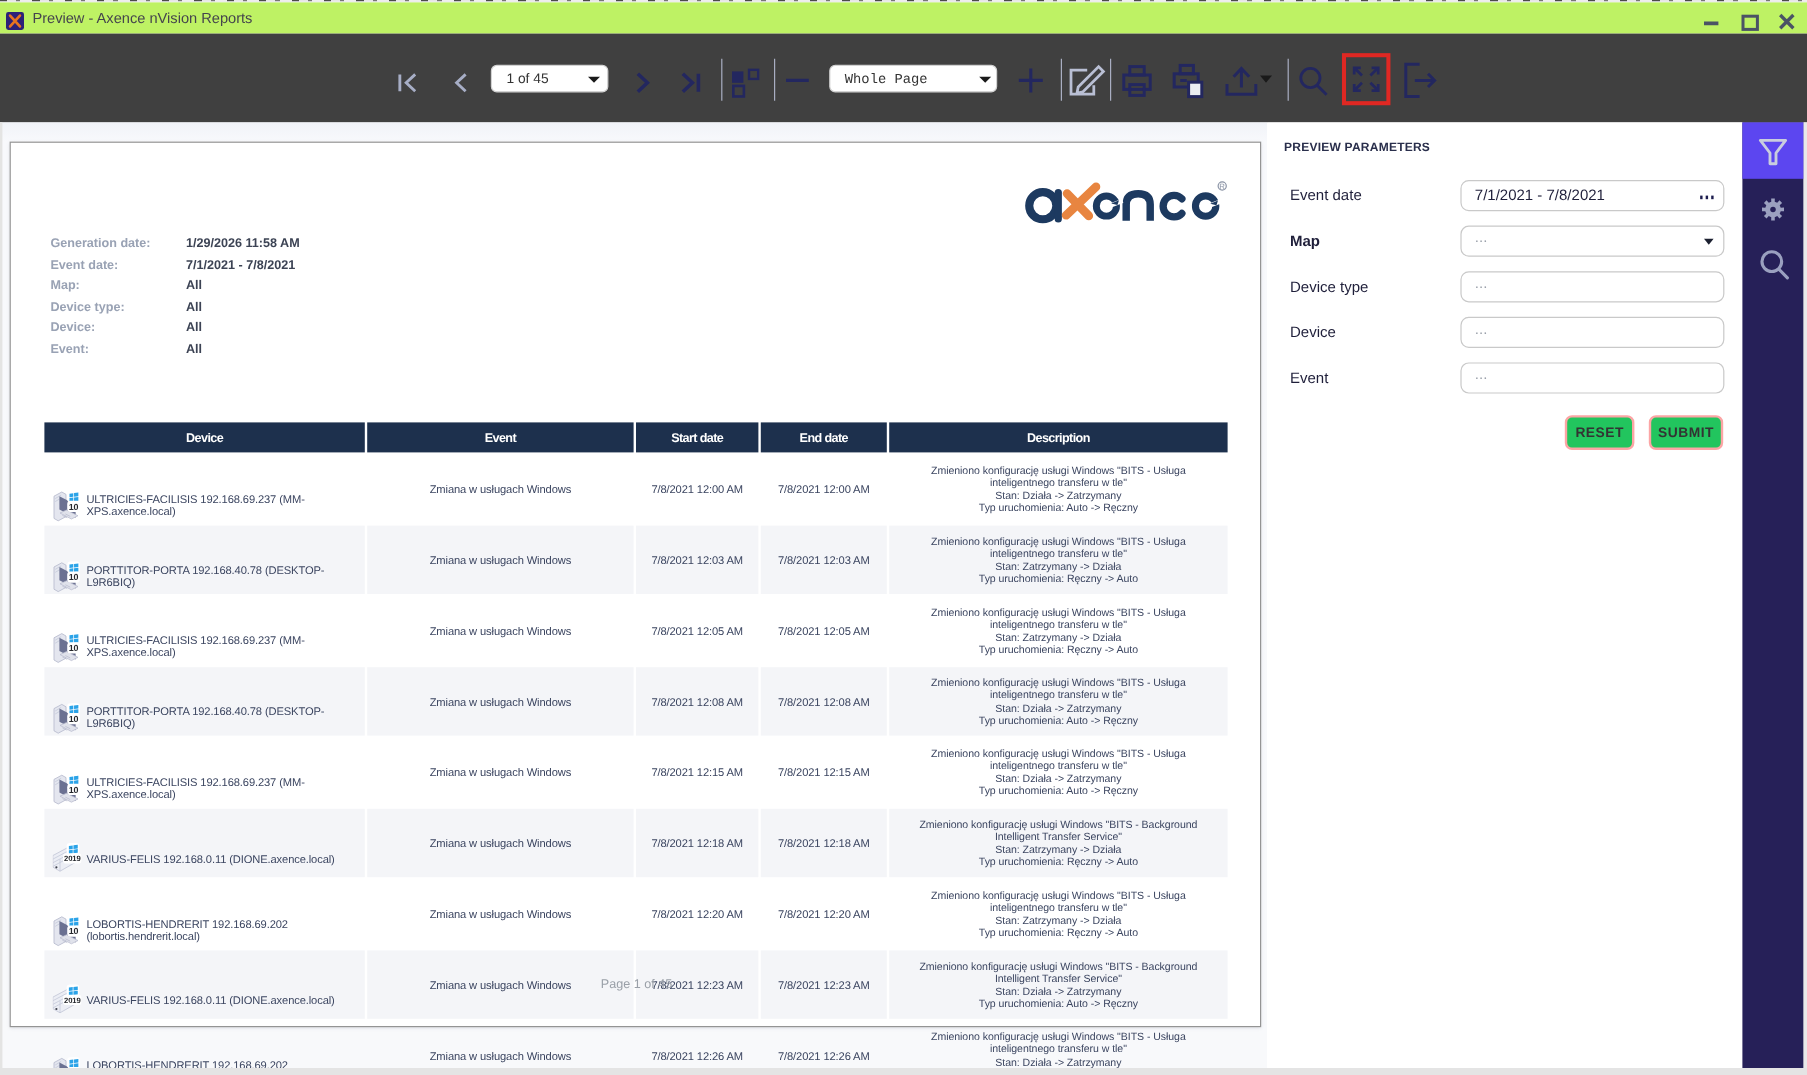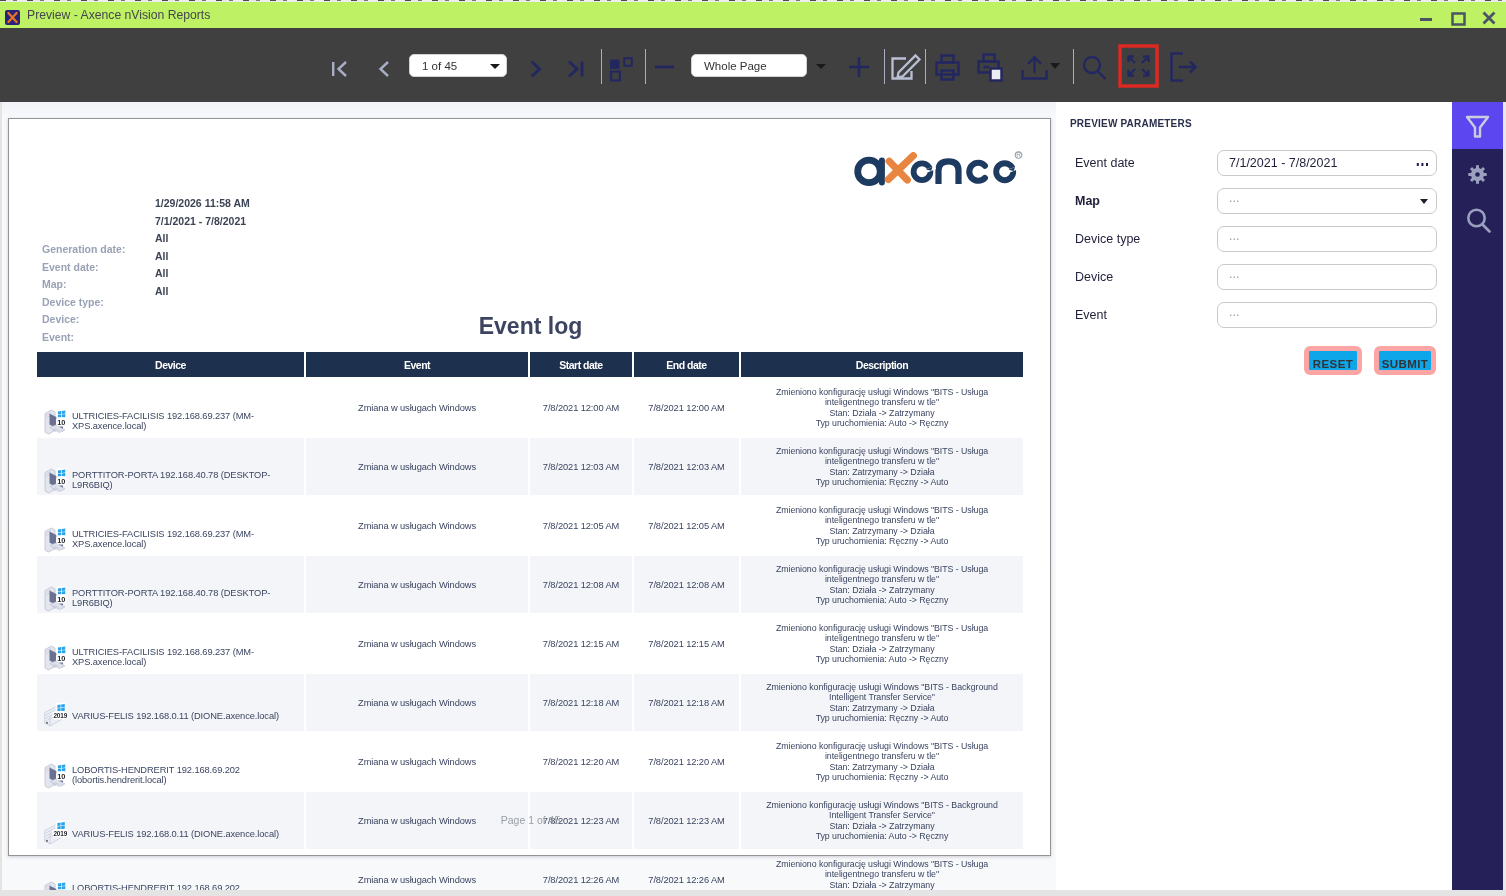--- a/index.html
+++ b/index.html
@@ -142,7 +142,7 @@
       <span style="position:absolute;left:12px;top:5px;">1 of 45</span>
       <span class="tri" style="left:80px;"></span>
     </div>
-    <div class="tsel" style="left:691px; top:25.5px; width:116px;">
+    <div class="tsel" style="left:691px; top:25.5px; width:140px;font-family:Liberation Mono, monospace;">
       <span style="position:absolute;left:12px;top:5px;">Whole Page</span>
       <span class="tri" style="left:124px;"></span>
     </div>

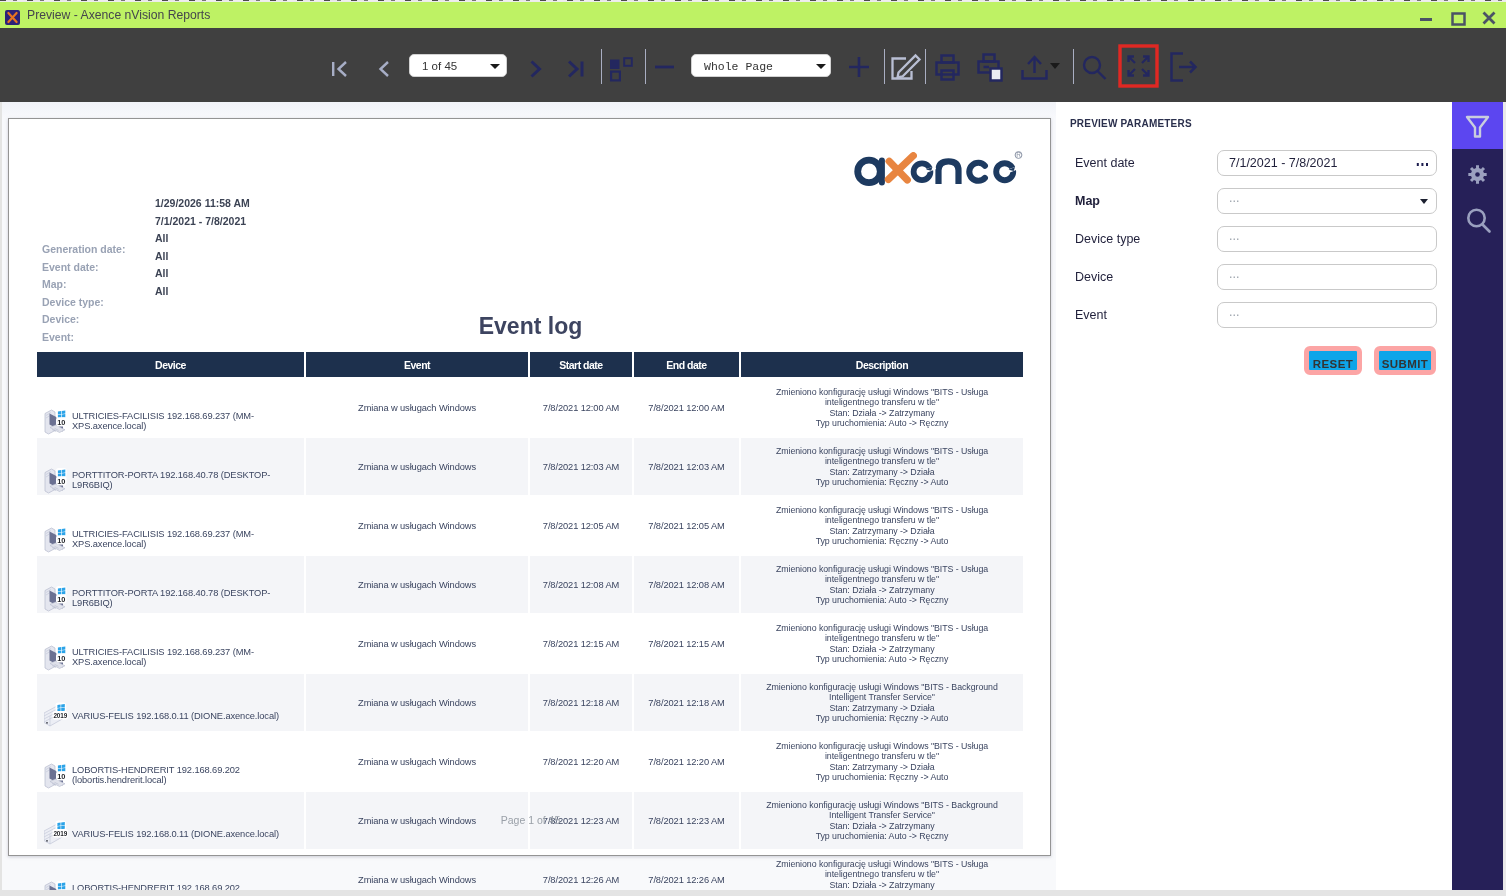--- a/index.html
+++ b/index.html
@@ -25,7 +25,7 @@
   .tsel .tri { position:absolute; width:0; height:0; border-left:5px solid transparent; border-right:5px solid transparent; border-top:5.8px solid #1a1a1a; top:9.5px; }
 
   
-  .infolabel { position:absolute; font-size:10.5px; font-weight:bold; color:#99a2b4;margin-top:46px; }
+  .infolabel { position:absolute; font-size:10.5px; font-weight:bold; color:#99a2b4; }
   .infoval { position:absolute; font-size:10.5px; font-weight:bold; color:#3c4354; }
   #evlog { position:absolute; left:0; top:194px; z-index:5; width:1043px; text-align:center; font-size:23px; font-weight:bold; color:#3d4460; }
   #pagefoot { position:absolute; left:0; top:695px; width:1043px; text-align:center; font-size:10.5px; color:#9aa0a8; }

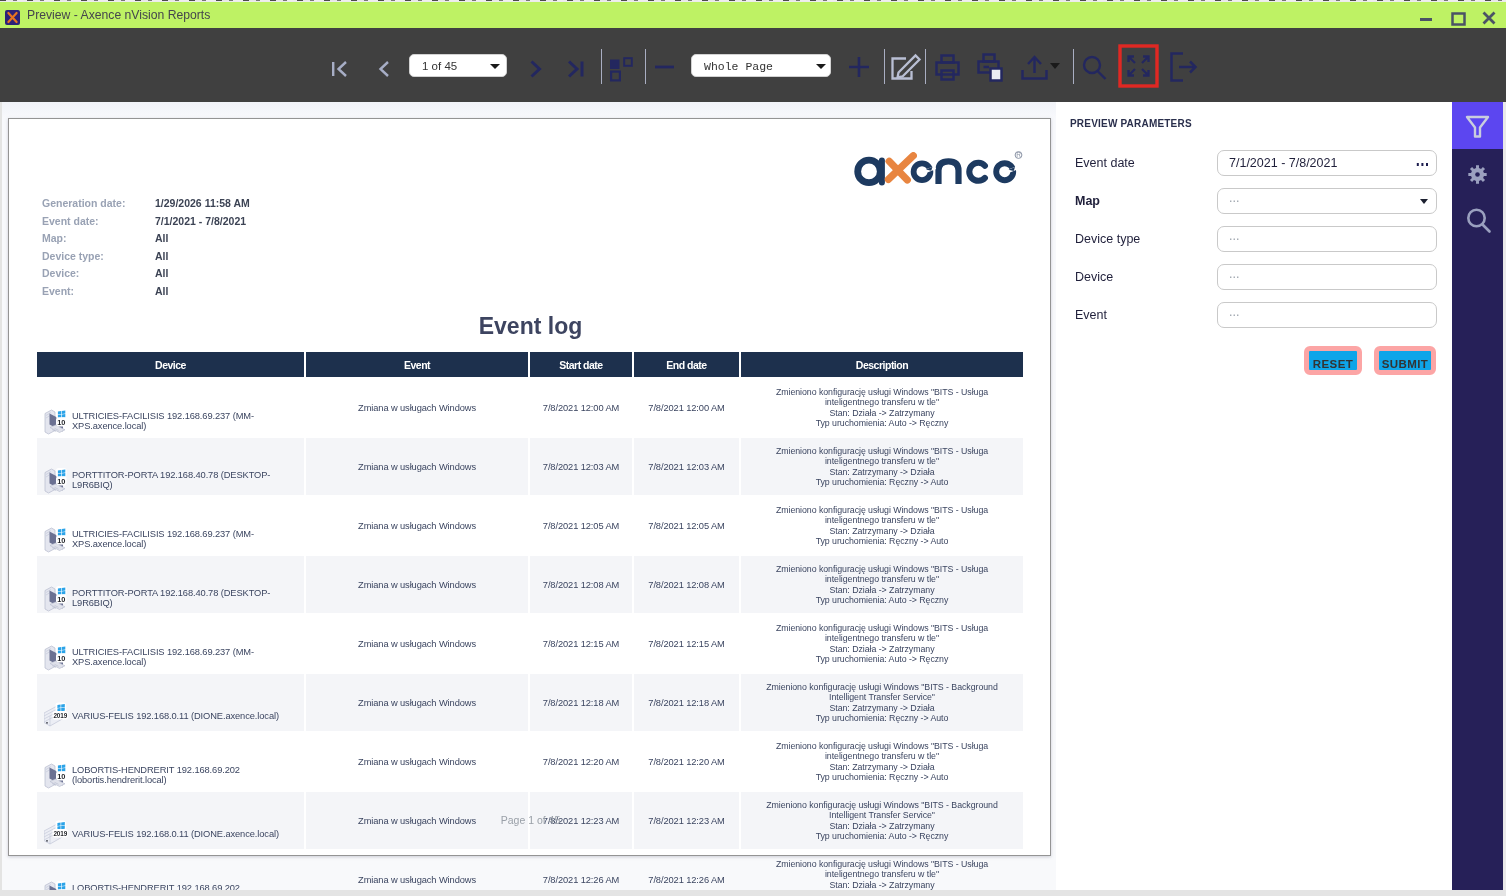--- a/index.html
+++ b/index.html
@@ -186,7 +186,6 @@
       <div class="infoval" style="left:146px; top:148px;">All</div>
       <div class="infolabel" style="left:33px; top:165.5px;">Event:</div>
       <div class="infoval" style="left:146px; top:165.5px;">All</div>
-      <div id="evlog">Event log</div>
       <svg width="0" height="0" style="position:absolute">
 <defs>
 <g id="w10">

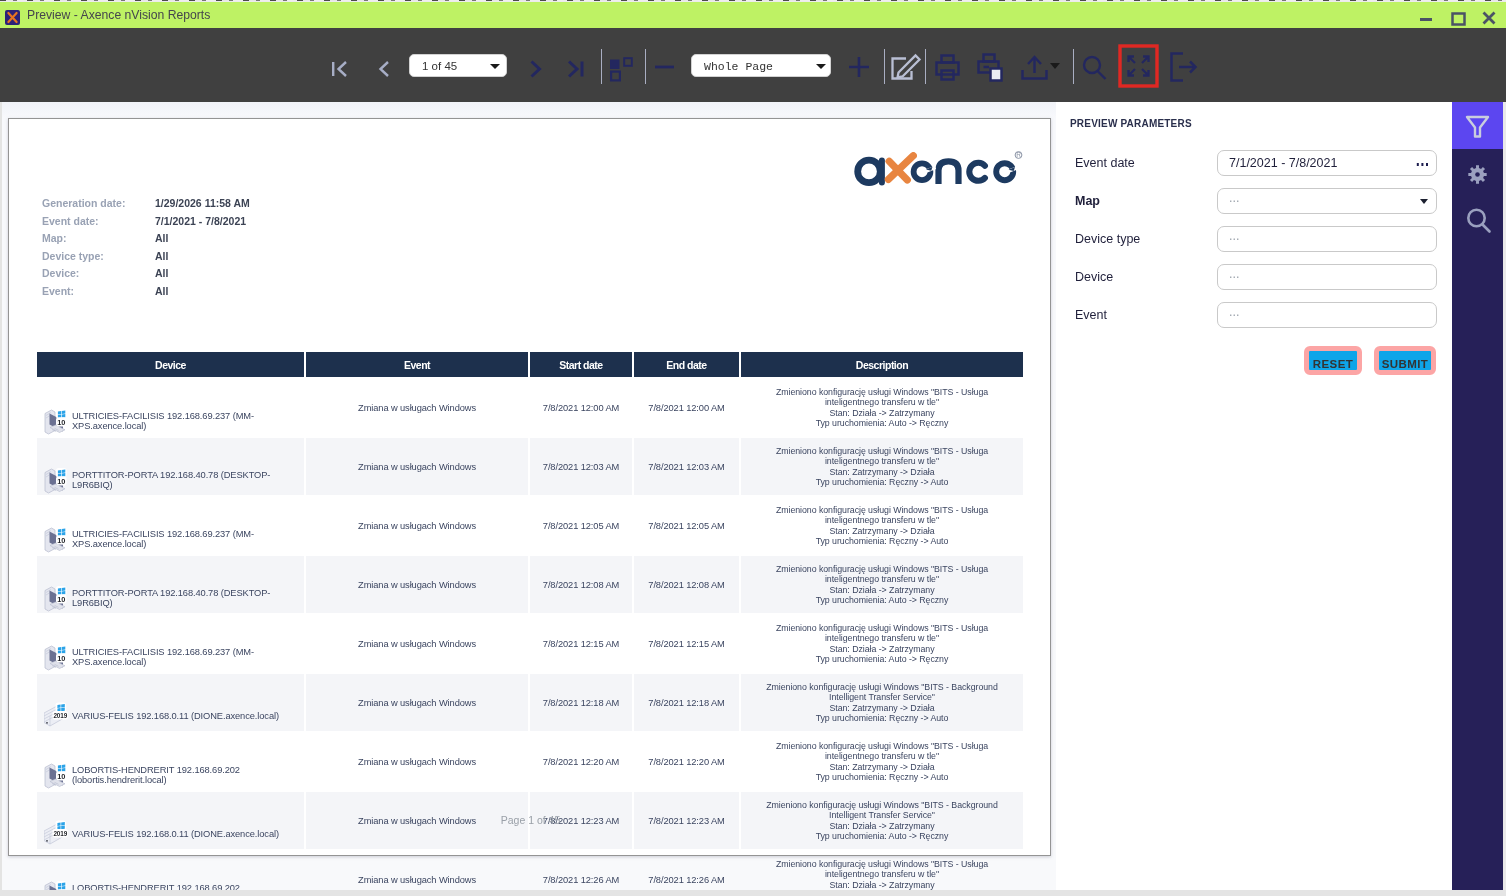--- a/index.html
+++ b/index.html
@@ -43,7 +43,7 @@
   
   .plabel { position:absolute; font-size:12.5px; color:#1f1f3a; }
   .pinput { position:absolute; left:161px; width:220px; height:26px; background:#fff; border:1px solid #c9c9c9; border-radius:7px; font-size:12.5px; color:#1f1f3a; }
-  .pbtn { position:absolute; top:244px; height:29px; background:#0ea5e9; border:5px solid #fca5a5; border-radius:6px; font-size:11.5px; font-weight:bold; color:#333; text-align:center; letter-spacing:0.4px; }
+  .pbtn { position:absolute; top:244px; height:29px; background:#22c55e; border:2px solid #fca5a5; border-radius:6px; font-size:11.5px; font-weight:bold; color:#333; text-align:center; letter-spacing:0.4px; }
 </style>
 </head>
 <body>

